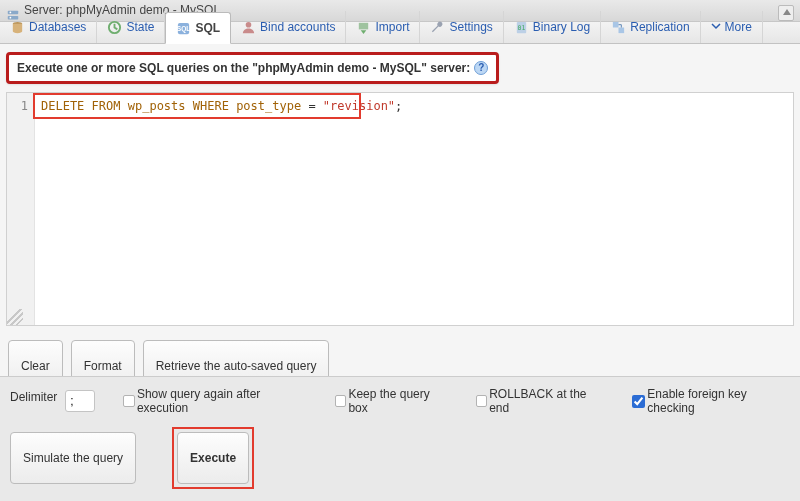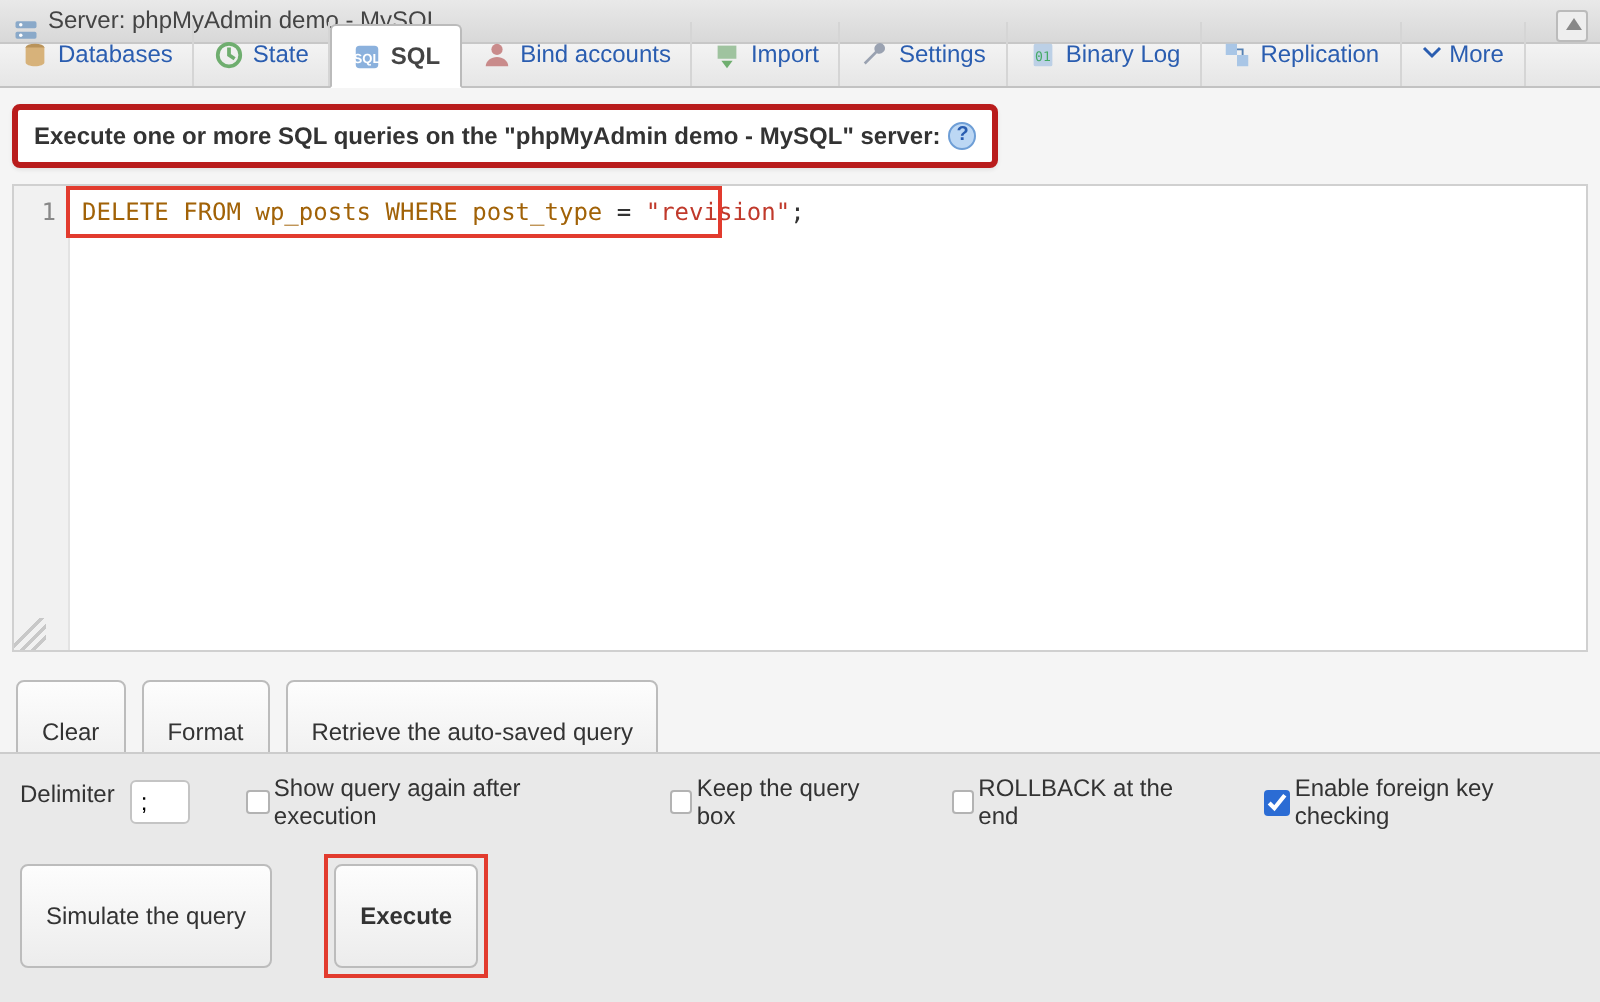--- a/index.html
+++ b/index.html
@@ -166,7 +166,7 @@
   input[type=checkbox]{
     width:13px;height:13px; accent-color:#2b6cd4;
   }
-  .execrow{display:flex;gap:10px;align-items:center;}
+  .execrow{display:flex;gap:20px;align-items:center;}
   .exec-highlight{
     border:2px solid #e23b2e;
     padding:3px;

